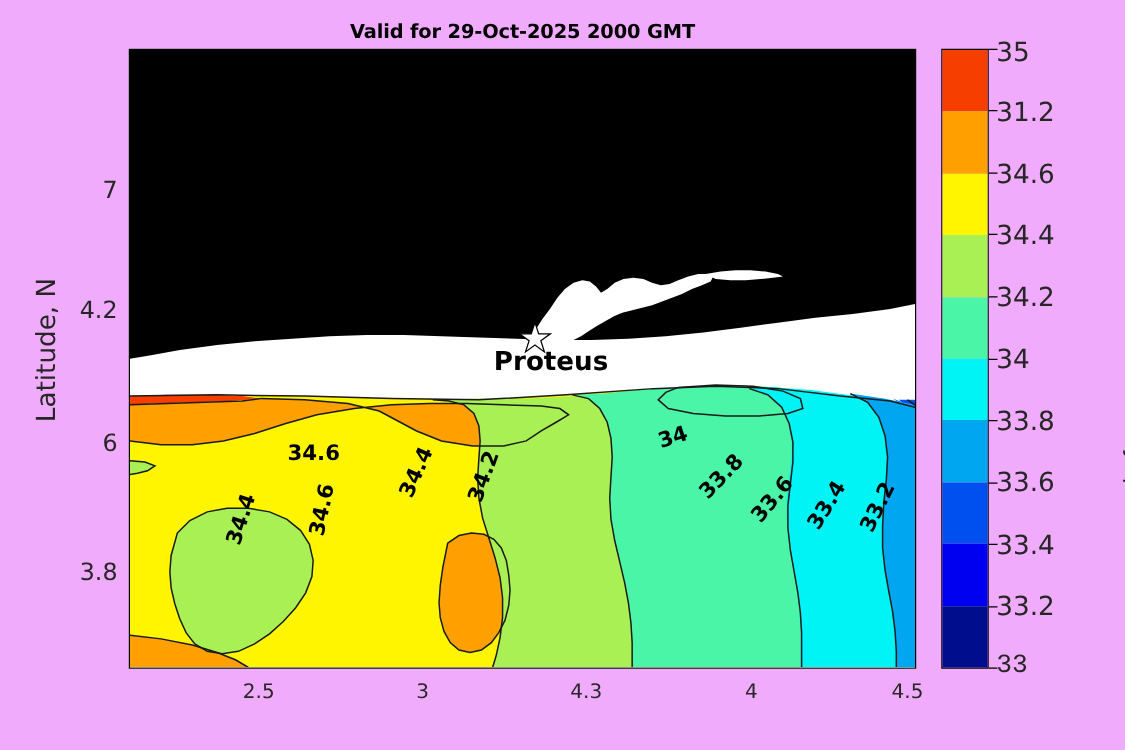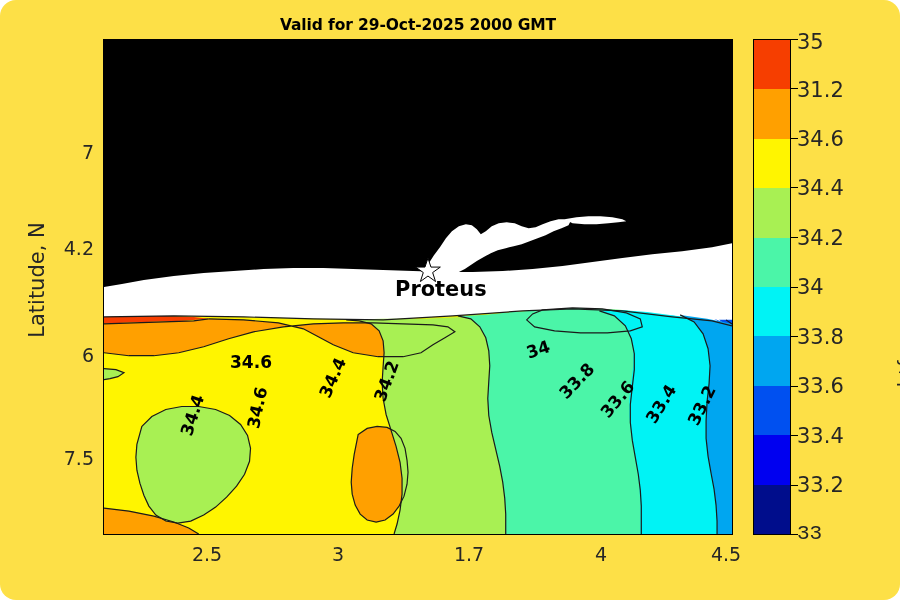--- a/index.html
+++ b/index.html
@@ -12,8 +12,7 @@
   #root {
     position: relative;
     width: 900px; height: 600px;
-    background: #fde047;
-    border-radius: 16px;
+    background: #f0abfc;
   }
   
   #plot-title {

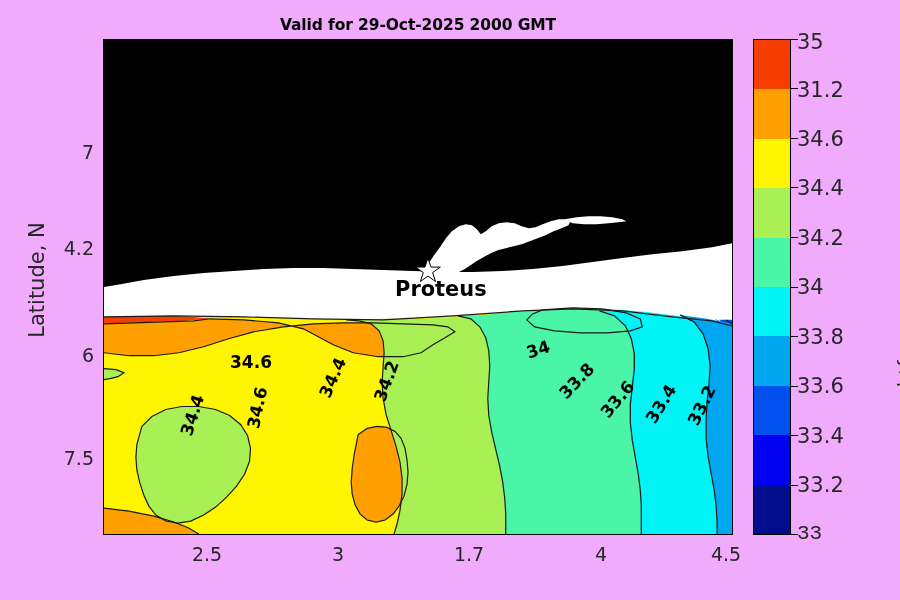--- a/index.html
+++ b/index.html
@@ -332,7 +332,7 @@
   <div class="tick-label-y" style="left:48px; top:152px; width:46px;">7</div>
   <div class="tick-label-y" style="left:48px; top:248px; width:46px;">4.2</div>
   <div class="tick-label-y" style="left:48px; top:355px; width:46px;">6</div>
-  <div class="tick-label-y" style="left:48px; top:458px; width:46px;">7.5</div>
+  <div class="tick-label-y" style="left:48px; top:458px; width:46px;">3.8</div>
 
   <div id="ylabel">Latitude, N</div>
 

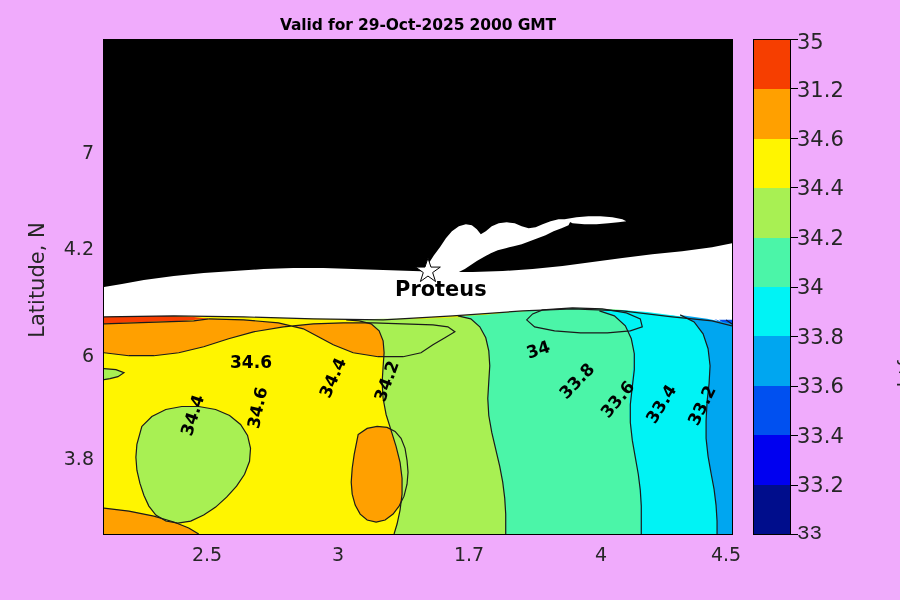--- a/index.html
+++ b/index.html
@@ -41,7 +41,7 @@
   
   .tick-label-x {
     position: absolute;
-    font-size: 19px;
+    font-size: 16px;
     color: #262626;
     transform: translateX(-50%);
     white-space: nowrap;

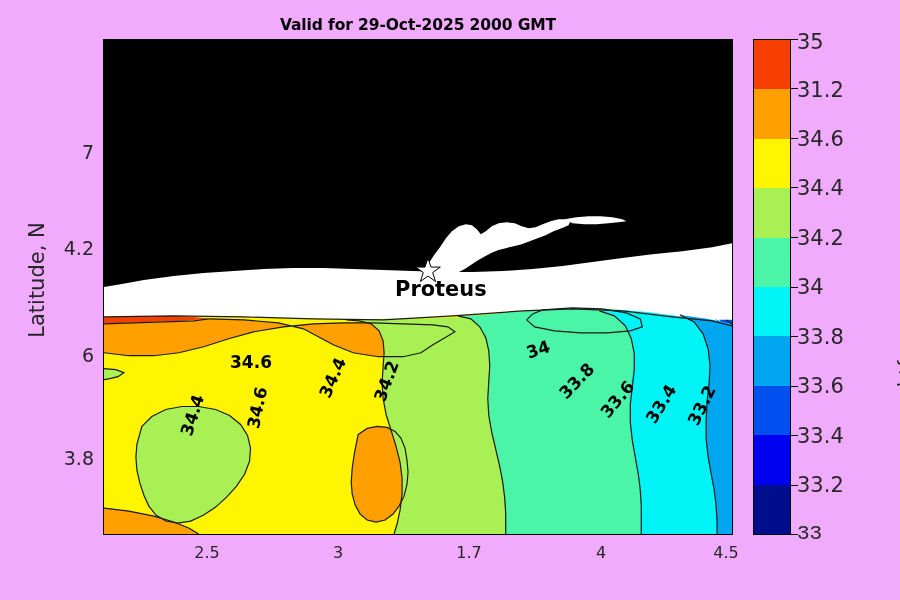--- a/index.html
+++ b/index.html
@@ -325,7 +325,7 @@
 
   <div class="tick-label-x" style="left:207px; top:543px;">2.5</div>
   <div class="tick-label-x" style="left:338px; top:543px;">3</div>
-  <div class="tick-label-x" style="left:469px; top:543px;">1.7</div>
+  <div class="tick-label-x" style="left:469px; top:543px;">4.3</div>
   <div class="tick-label-x" style="left:601px; top:543px;">4</div>
   <div class="tick-label-x" style="left:726px; top:543px;">4.5</div>
 

